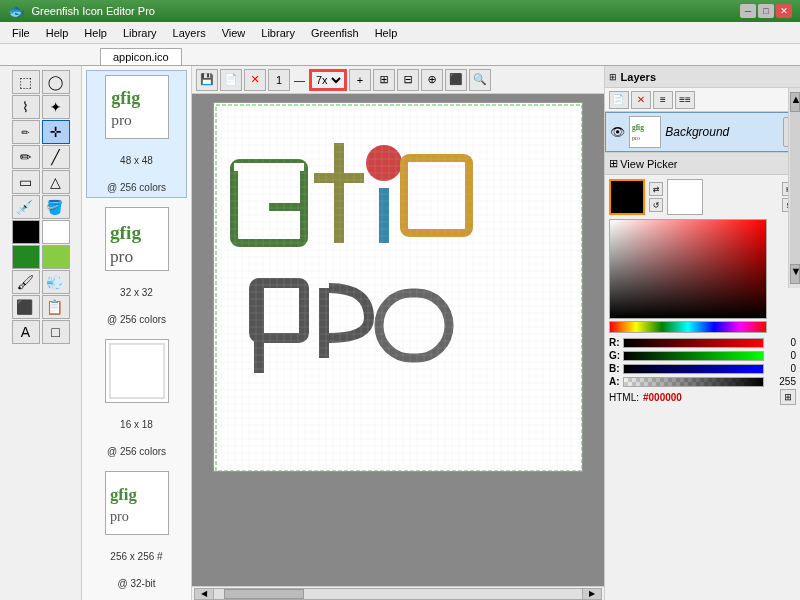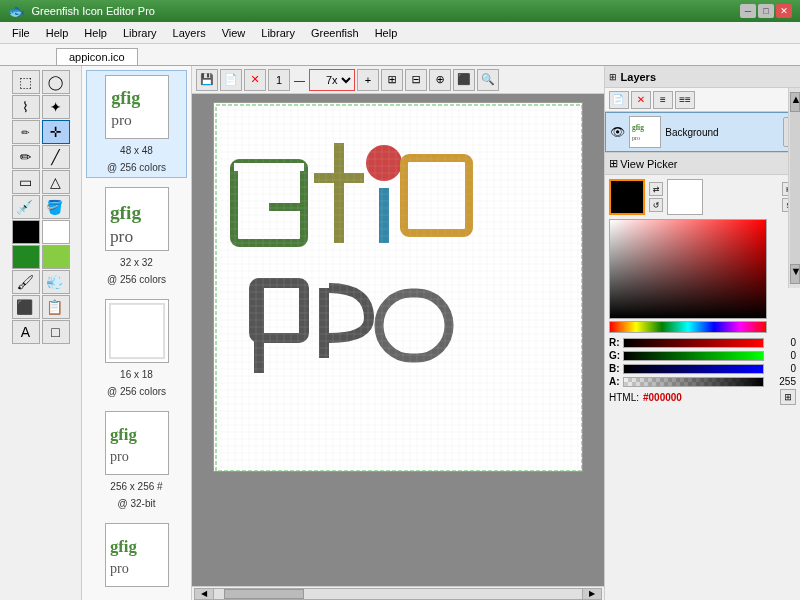--- a/index.html
+++ b/index.html
@@ -18,7 +18,7 @@
     .menu-item { padding: 2px 8px; cursor: pointer; font-size: 11px; }
 
     
-    #tabbar { background: #f5f5f5; height: 22px; display: flex; align-items: flex-end; border-bottom: 1px solid #aaa; padding-left: 56px; }
+    #tabbar { background: #f5f5f5; height: 22px; display: flex; align-items: flex-end; border-bottom: 1px solid #aaa; padding-left: 100px; }
     .tab { background: white; border: 1px solid #aaa; border-bottom: none; padding: 2px 12px; font-size: 11px; cursor: pointer; }
 
     

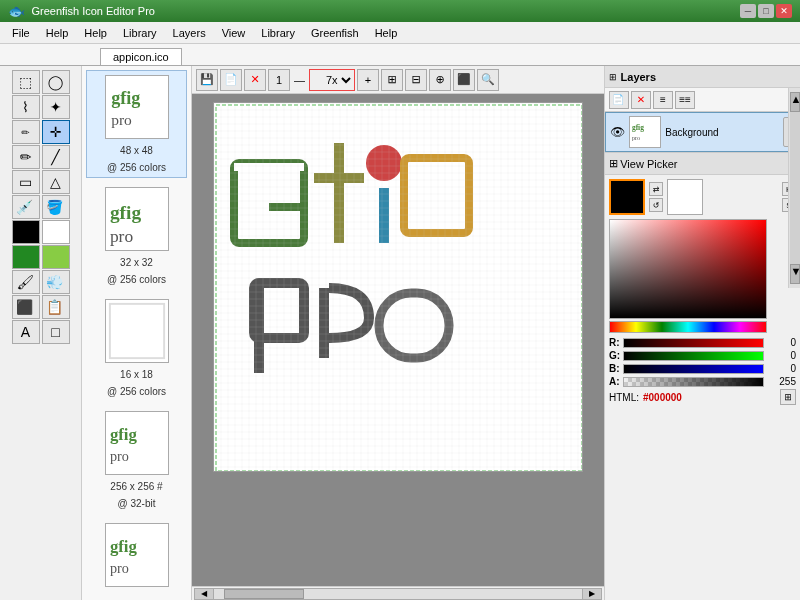--- a/index.html
+++ b/index.html
@@ -45,7 +45,7 @@
     #canvas-area { flex: 1; background: #888; overflow: auto; position: relative; display: flex; flex-direction: column; }
     #canvas-toolbar { background: #f0f0f0; border-bottom: 1px solid #ccc; height: 28px; display: flex; align-items: center; padding: 0 4px; gap: 2px; }
     #canvas-toolbar .ctb-btn { width: 22px; height: 22px; background: #e8e8e8; border: 1px solid #aaa; display: flex; align-items: center; justify-content: center; cursor: pointer; font-size: 11px; }
-    #canvas-toolbar select { font-size: 11px; height: 22px; border: 1px solid #ef4444; padding-left: 12px; }
+    #canvas-toolbar select { font-size: 11px; height: 22px; border: 3px solid #ef4444; }
     #canvas-wrapper { flex: 1; overflow: auto; background: #888; padding: 8px; display: flex; justify-content: center; align-items: flex-start; }
     #pixel-canvas { background: white; position: relative; }
 

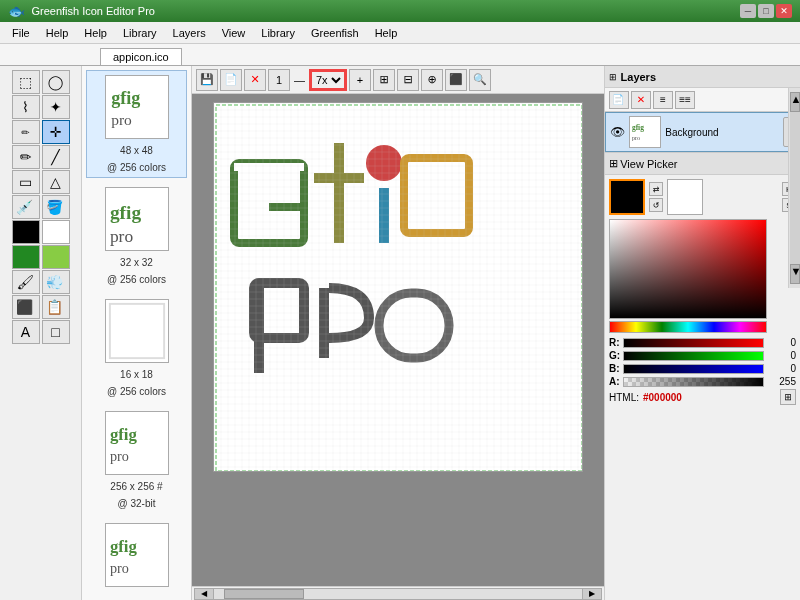--- a/index.html
+++ b/index.html
@@ -63,7 +63,7 @@
     .layer-item { display: flex; align-items: center; padding: 3px 4px; gap: 4px; background: #d0e4f8; border: 1px solid #6699bb; }
     .layer-eye { font-size: 12px; cursor: pointer; }
     .layer-thumb { width: 32px; height: 32px; border: 1px solid #aaa; background: white; display: flex; align-items: center; justify-content: center; overflow: hidden; }
-    .layer-name { font-size: 10px; }
+    .layer-name { font-size: 12px; font-style: italic; }
     #layers-scroll { overflow-y: auto; }
 
     

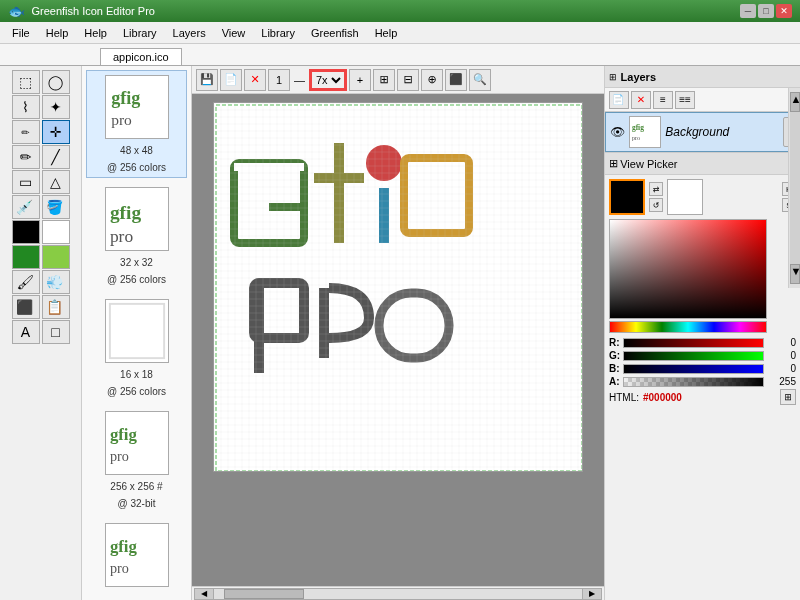--- a/index.html
+++ b/index.html
@@ -39,7 +39,7 @@
     .icon-item { display: flex; flex-direction: column; align-items: center; padding: 4px 2px; cursor: pointer; border: 1px solid transparent; margin-bottom: 4px; }
     .icon-item.selected { background: #ddeeff; border-color: #99bbdd; }
     .icon-thumb { width: 64px; height: 64px; border: 1px solid #aaa; background: #fff; display: flex; align-items: center; justify-content: center; overflow: hidden; }
-    .icon-label { font-size: 10px; text-align: center; color: #333; margin-top: 6px; }
+    .icon-label { font-size: 10px; text-align: center; color: #333; margin-top: 16px; }
 
     
     #canvas-area { flex: 1; background: #888; overflow: auto; position: relative; display: flex; flex-direction: column; }

